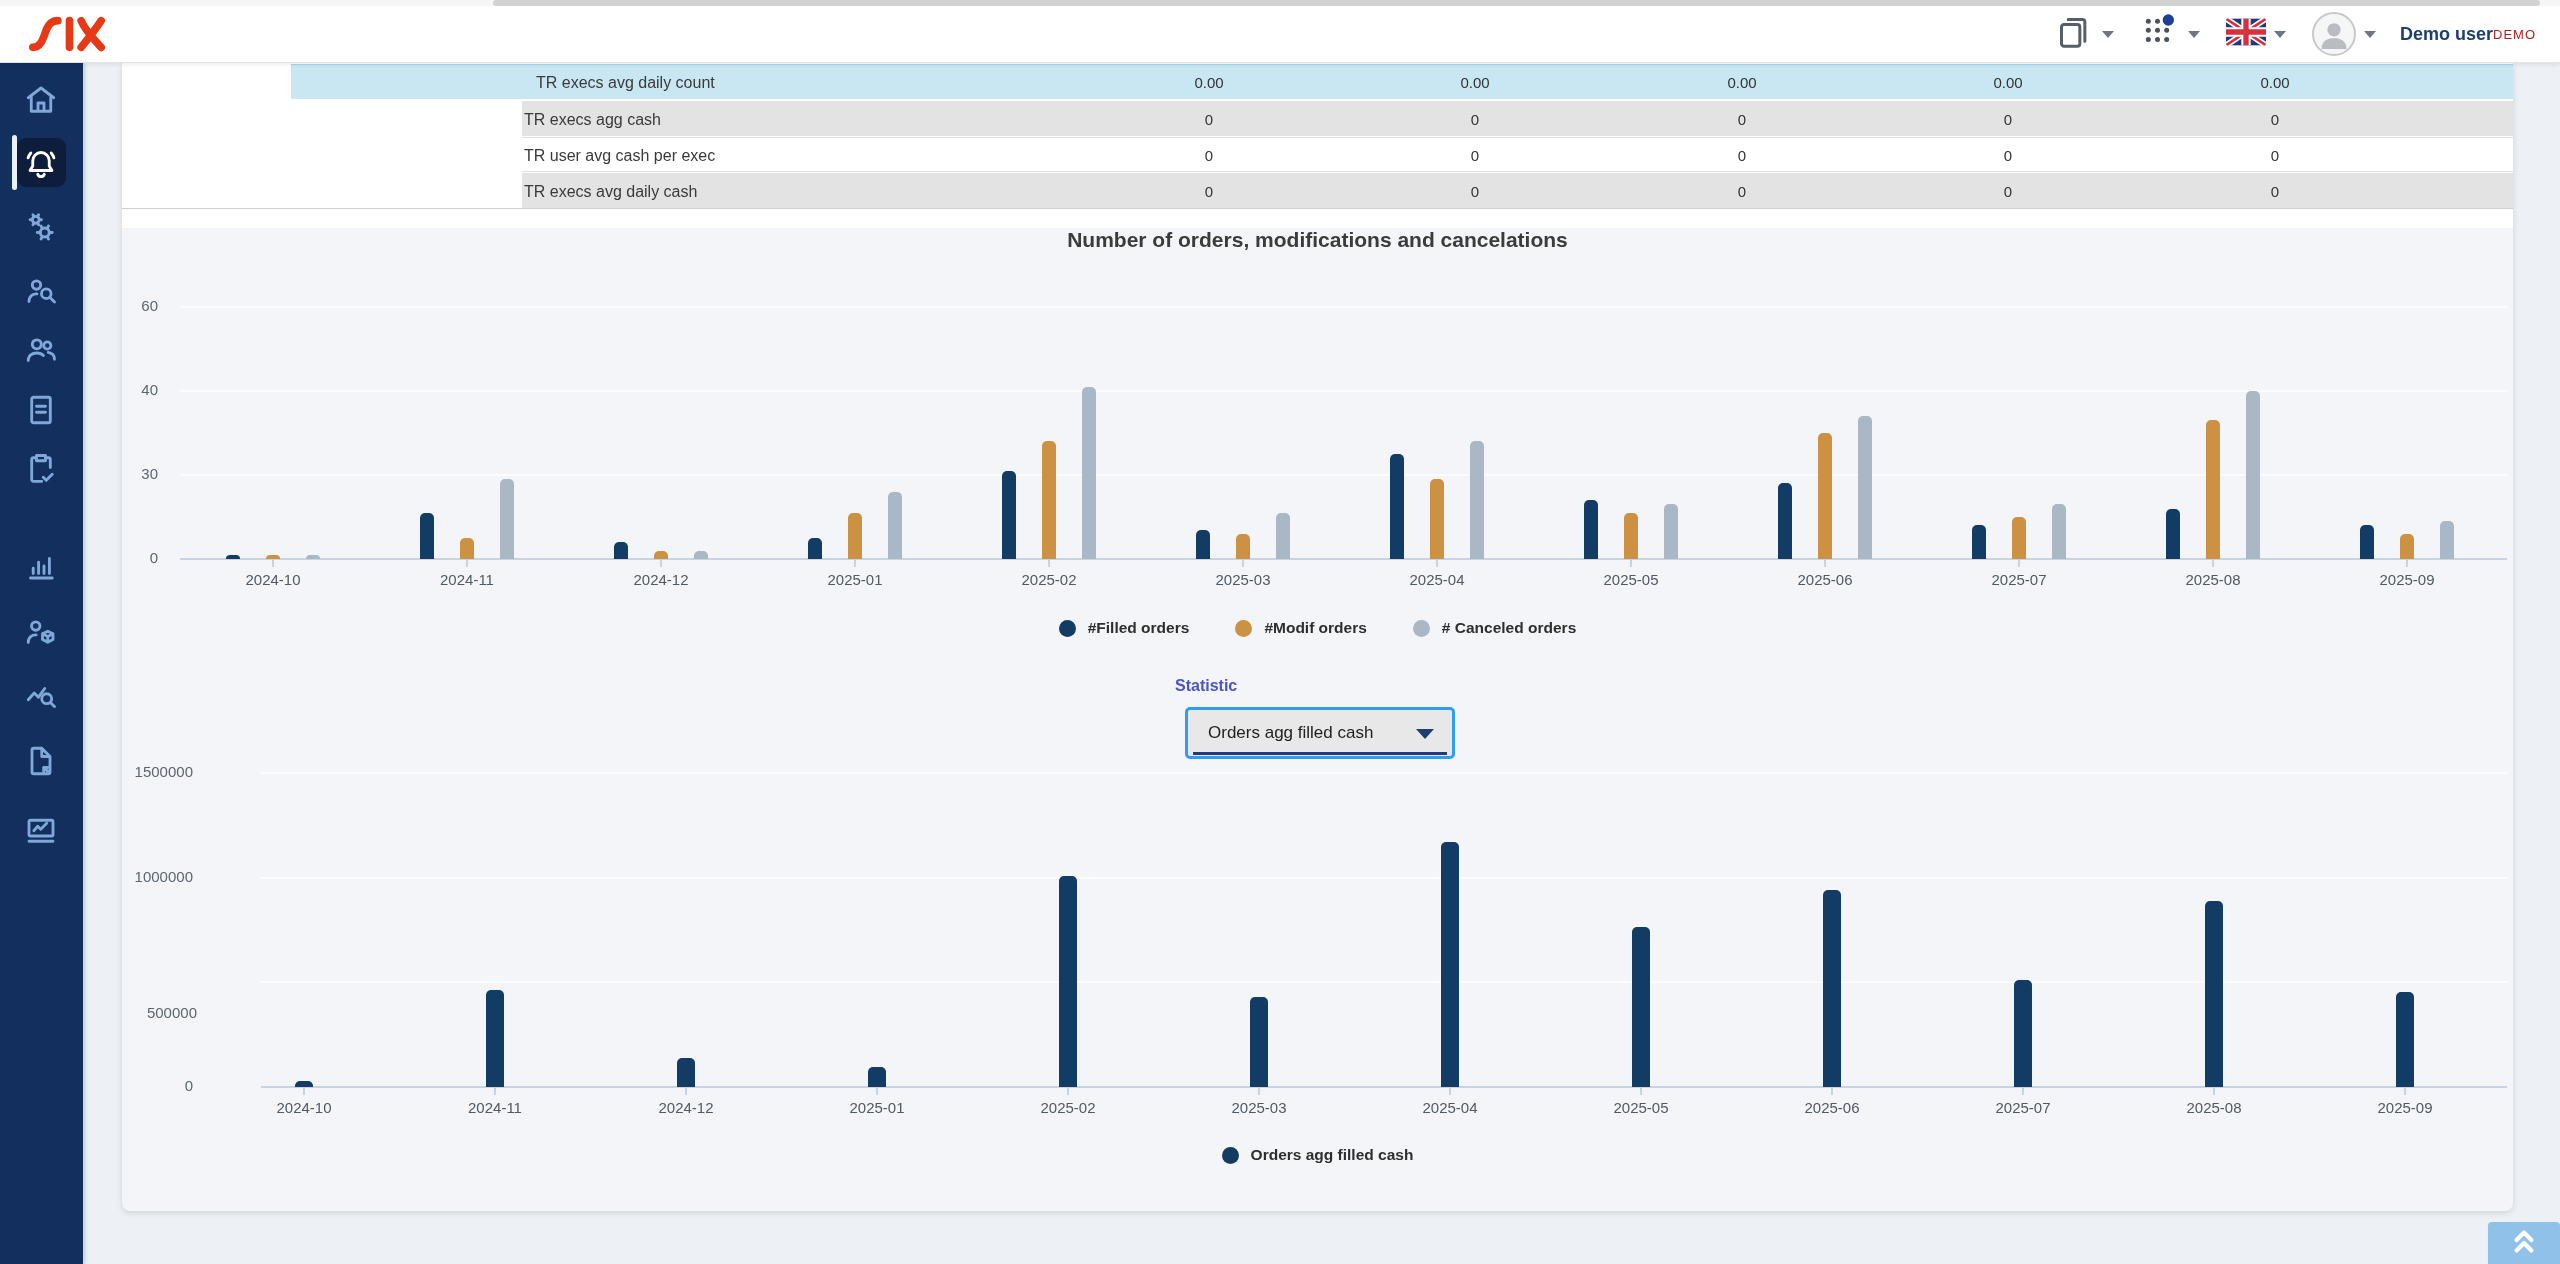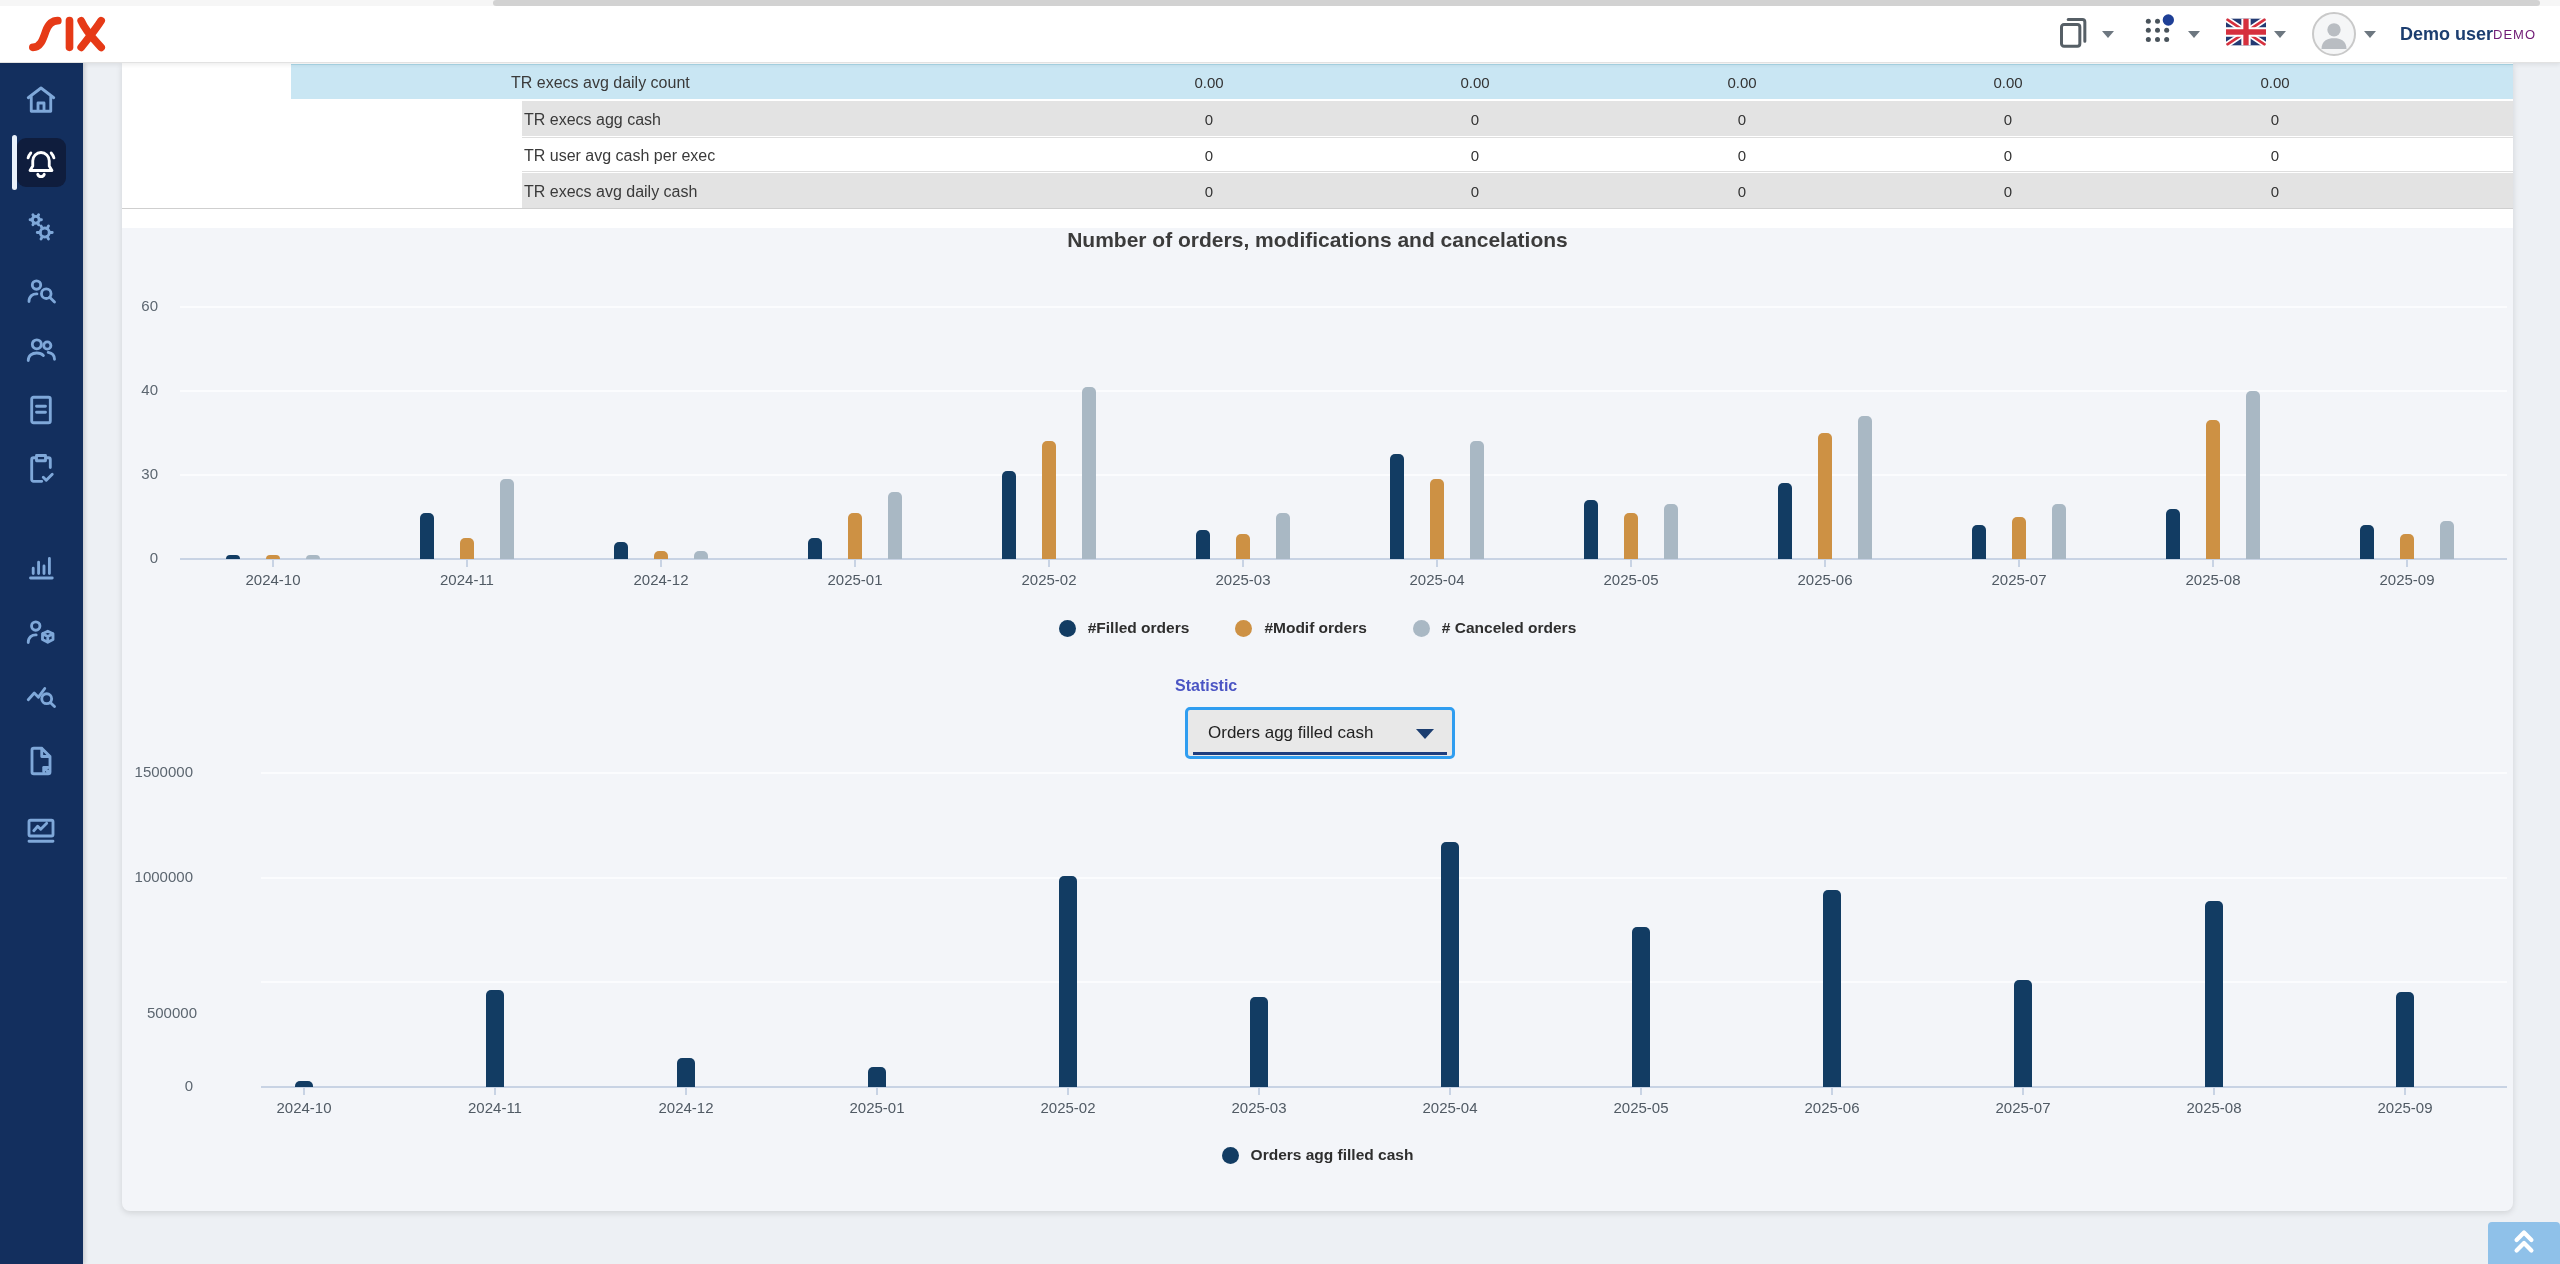--- a/index.html
+++ b/index.html
@@ -31,7 +31,7 @@
   }
   .user-block { display: flex; flex-direction: row; margin-left: 6px; }
   .user-name { font-size: 18px; font-weight: bold; color: #1c3e70; line-height: 20px; }
-  .user-role { font-size: 13px; color: #701a75; letter-spacing: 1px; margin-top: 3px; }
+  .user-role { font-size: 13px; color: #b91c1c; letter-spacing: 1px; margin-top: 3px; }
 
   
   .sidebar {

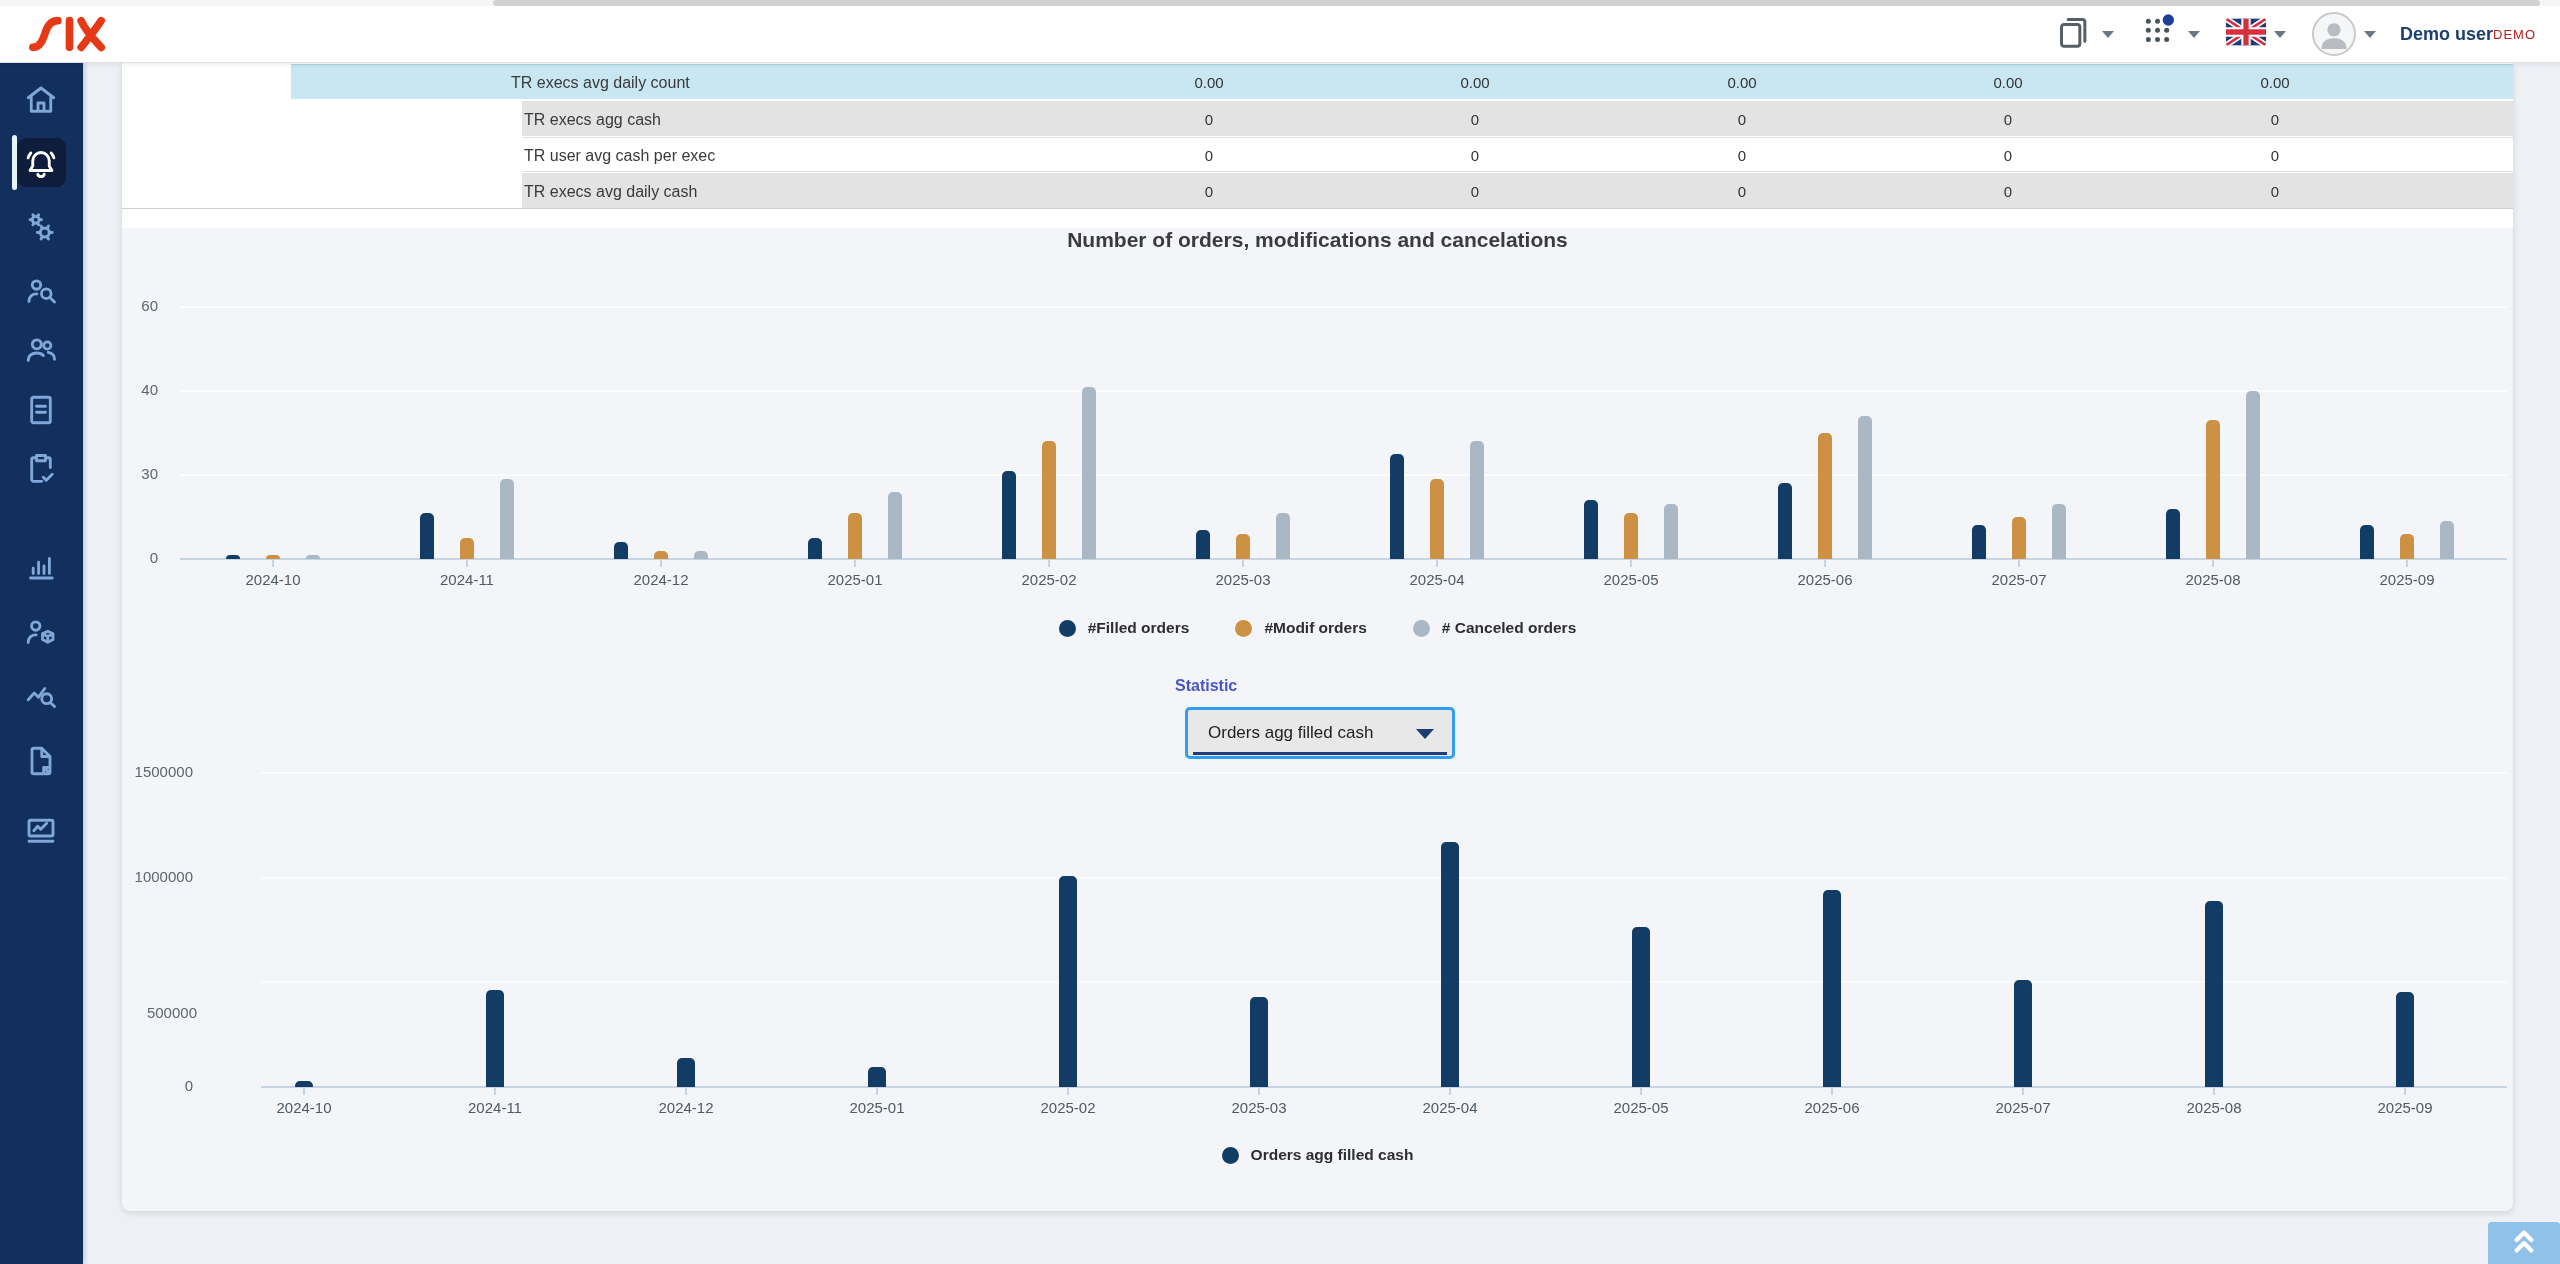--- a/index.html
+++ b/index.html
@@ -252,7 +252,7 @@
     <div class="tbl" id="tbl">
       <div class="tbl-bottomline"></div>
     <div class="tbl-row r0"></div>
-        <div class="row-label" style="left: 389px; top: 1px;">TR execs avg daily count</div>
+        <div class="row-label" style="left: 414px; top: 1px;">TR execs avg daily count</div>
         <div class="cell-val" style="left: 1027px; top: 1px;">0.00</div>
         <div class="cell-val" style="left: 1293px; top: 1px;">0.00</div>
         <div class="cell-val" style="left: 1560px; top: 1px;">0.00</div>

